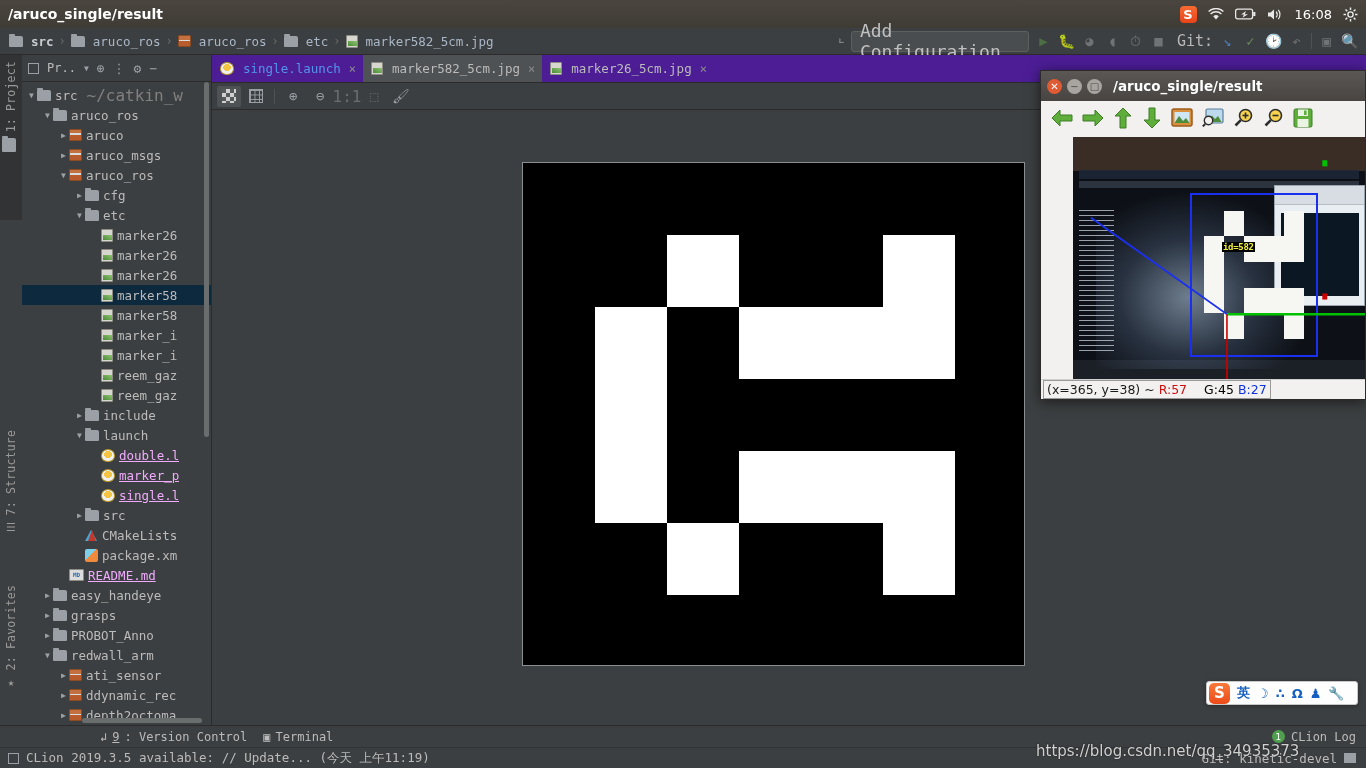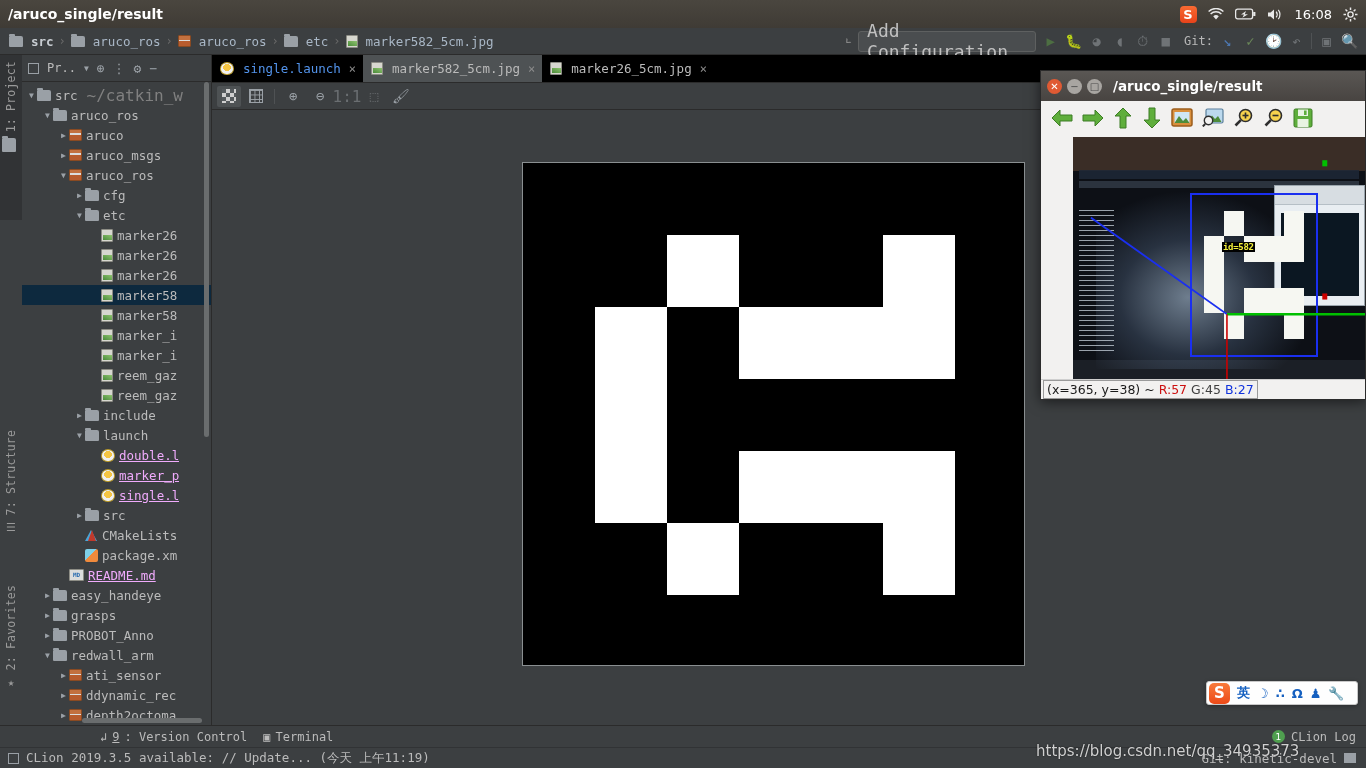--- a/index.html
+++ b/index.html
@@ -53,7 +53,7 @@
   }
   .tb-ic { color: #6f7376; font-size: 14px; width: 17px; text-align: center; }
   .tb-ic.green { color: #6a8759; }
-  .git-label { color: #b8b8b8; font-size: 12px; margin-left: 4px; }
+  .git-label { color: #b8b8b8; font-size: 15px; margin-left: 4px; }
   .vsep { width: 1px; height: 16px; background: #4f5254; }
 
   

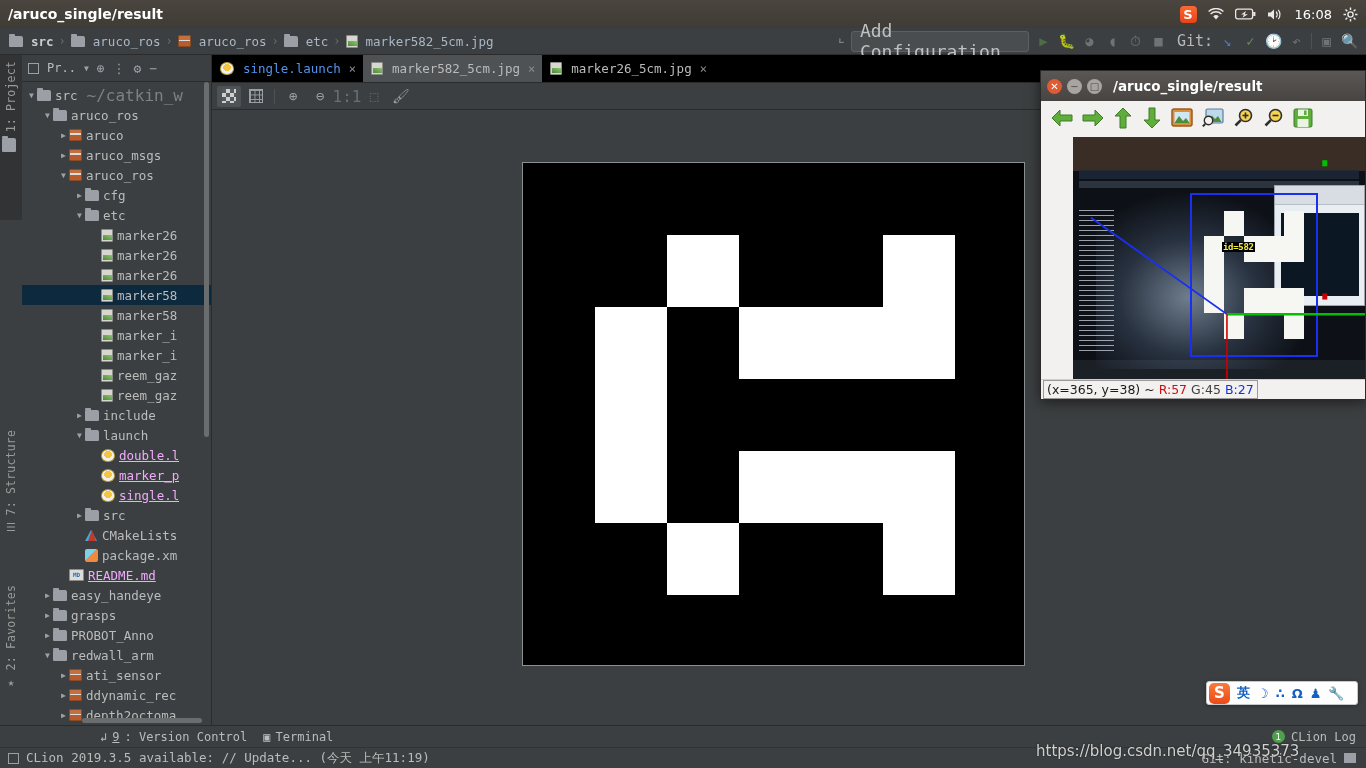--- a/index.html
+++ b/index.html
@@ -123,7 +123,7 @@
   
   .tabs {
     position: absolute; left: 212px; top: 55px; width: 1154px; height: 28px;
-    background: #000000; display: flex; align-items: flex-end;
+    background: #4c1d95; display: flex; align-items: flex-end;
     border-bottom: 1px solid #2b2b2b;
   }
   .tab {

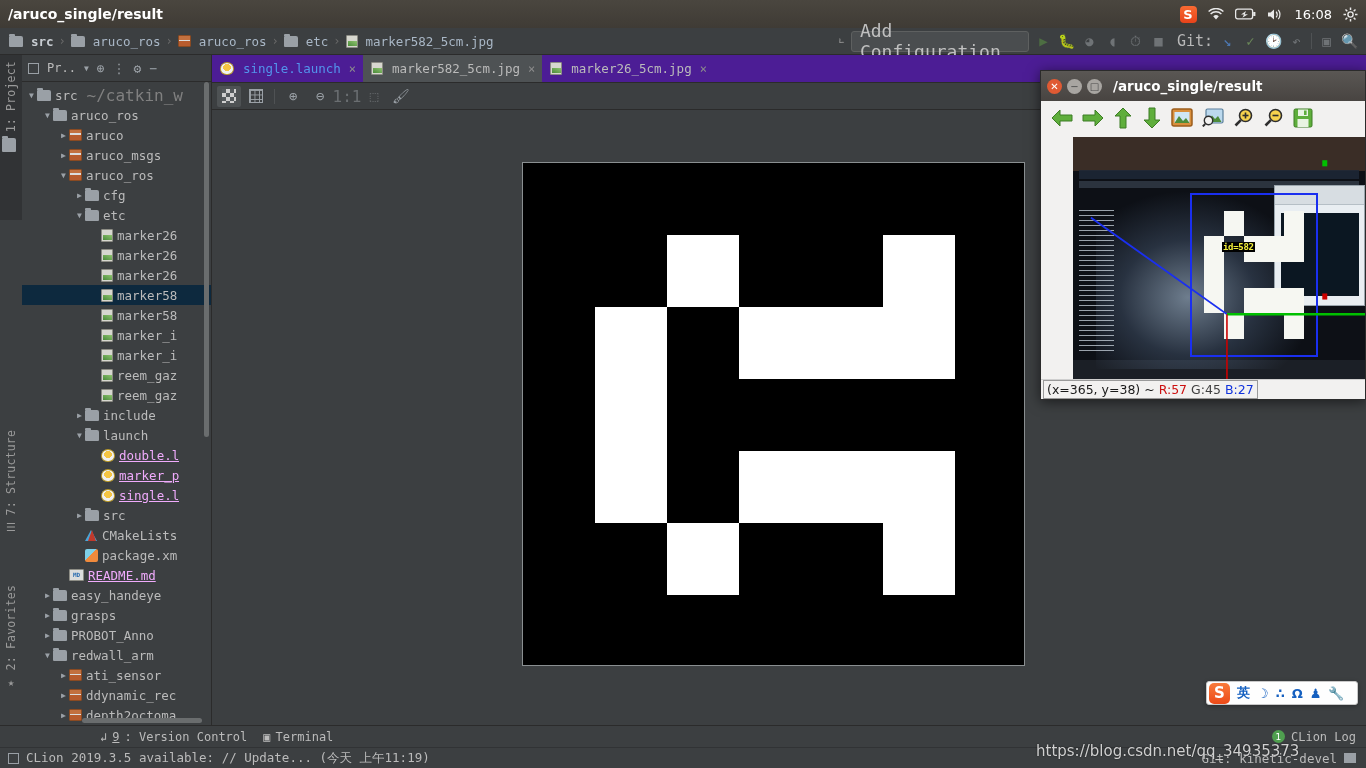--- a/index.html
+++ b/index.html
@@ -220,7 +220,7 @@
     border-top: 1px solid #cfcfcf;
   }
   .rv-status .box { border: 1px solid #9a9a9a; padding: 1px 3px; display:flex; gap:4px; align-items:center; background:#f2f1f0;}
-  .rv-r { color: #cc1111; } .rv-g { color: #404040; } .rv-b { color: #1133dd; }
+  .rv-r { color: #cc1111; } .rv-g { color: #000000; margin-left: 13px; } .rv-b { color: #1133dd; }
 
   
   .ime {

